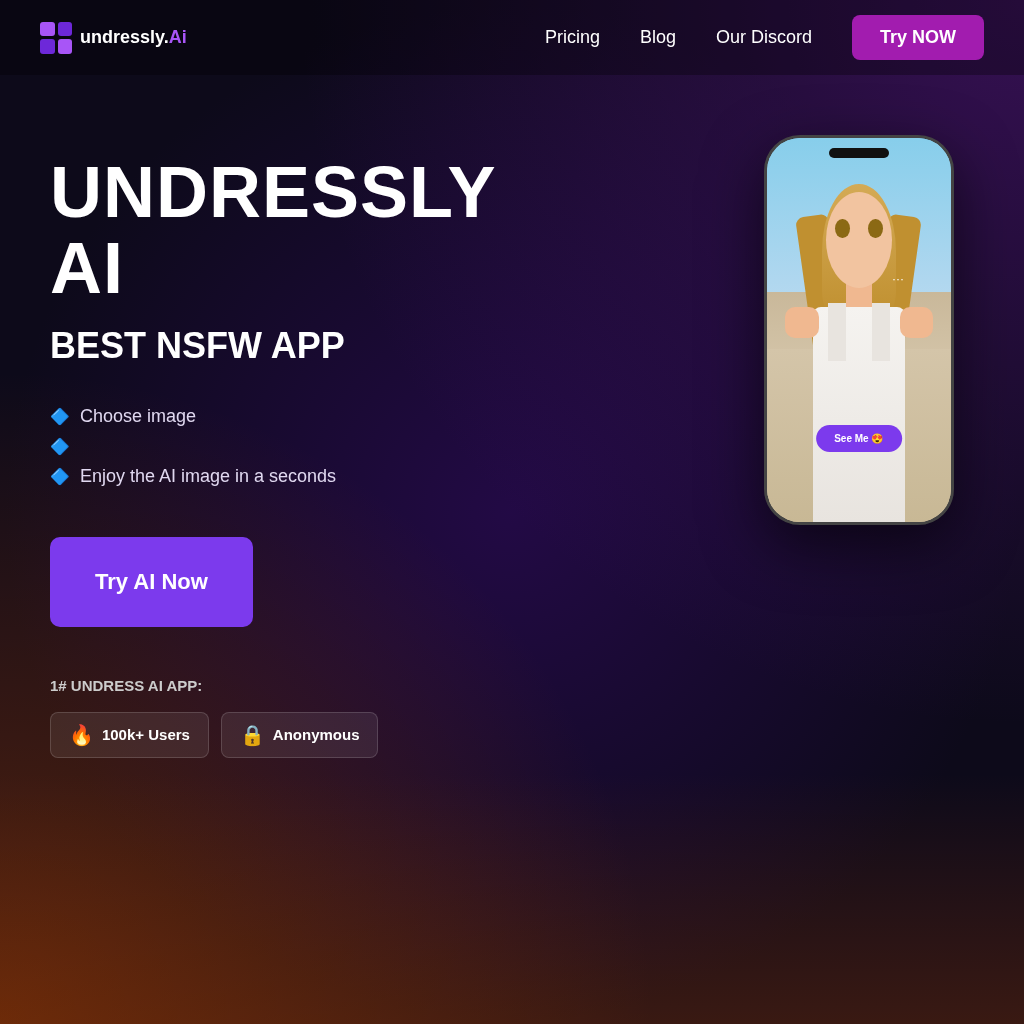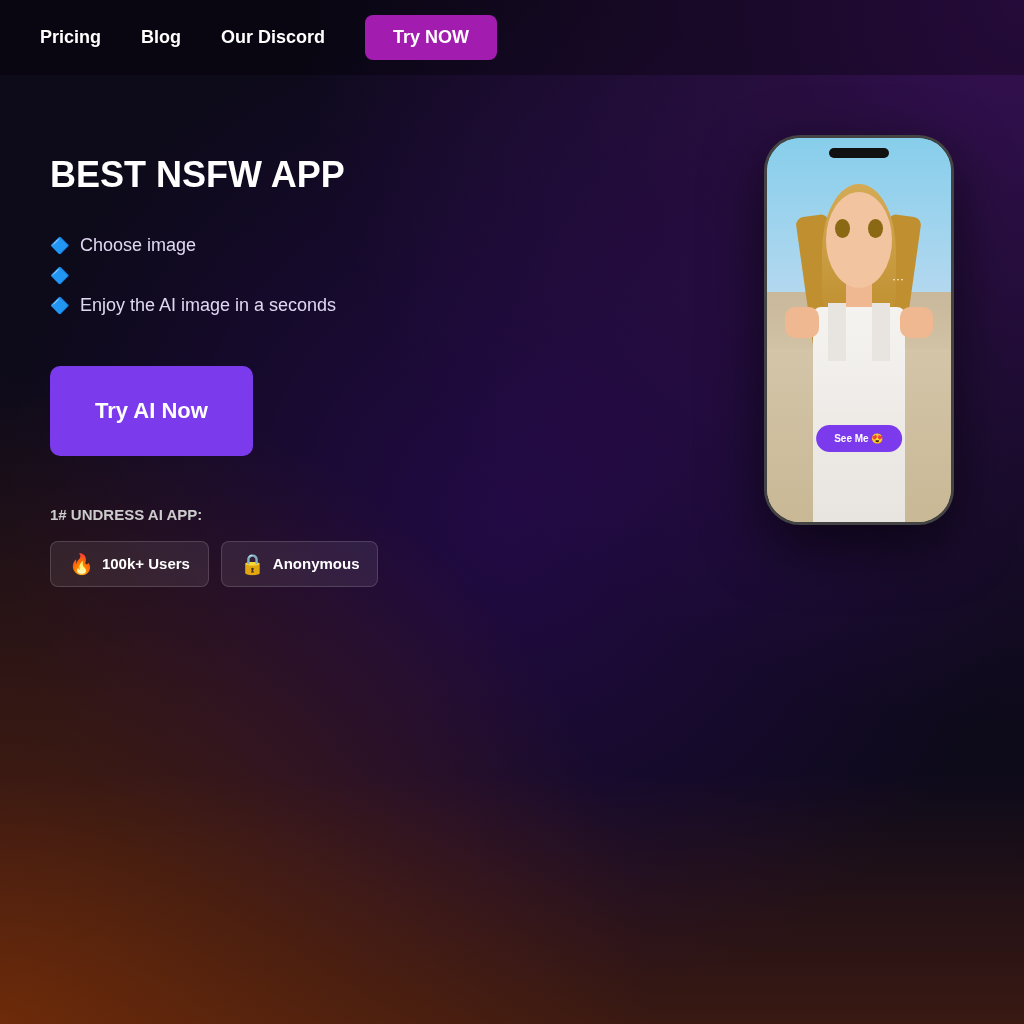--- a/index.html
+++ b/index.html
@@ -266,6 +266,17 @@
 <body>
 
 <nav>
+  <div class="logo">
+    <div class="logo-icon">
+      <div class="logo-icon-sq" style="background:#a855f7;"></div>
+      <div class="logo-icon-sq" style="background:#6d28d9;"></div>
+      <div class="logo-icon-sq" style="background:#6d28d9;"></div>
+      <div class="logo-icon-sq" style="background:#a855f7;"></div>
+    </div>
+    <span class="logo-text">
+      <span>undressly.</span><span class="ai">Ai</span>
+    </span>
+  </div>
 
   <div class="nav-links">
     <a class="nav-link">Pricing</a>

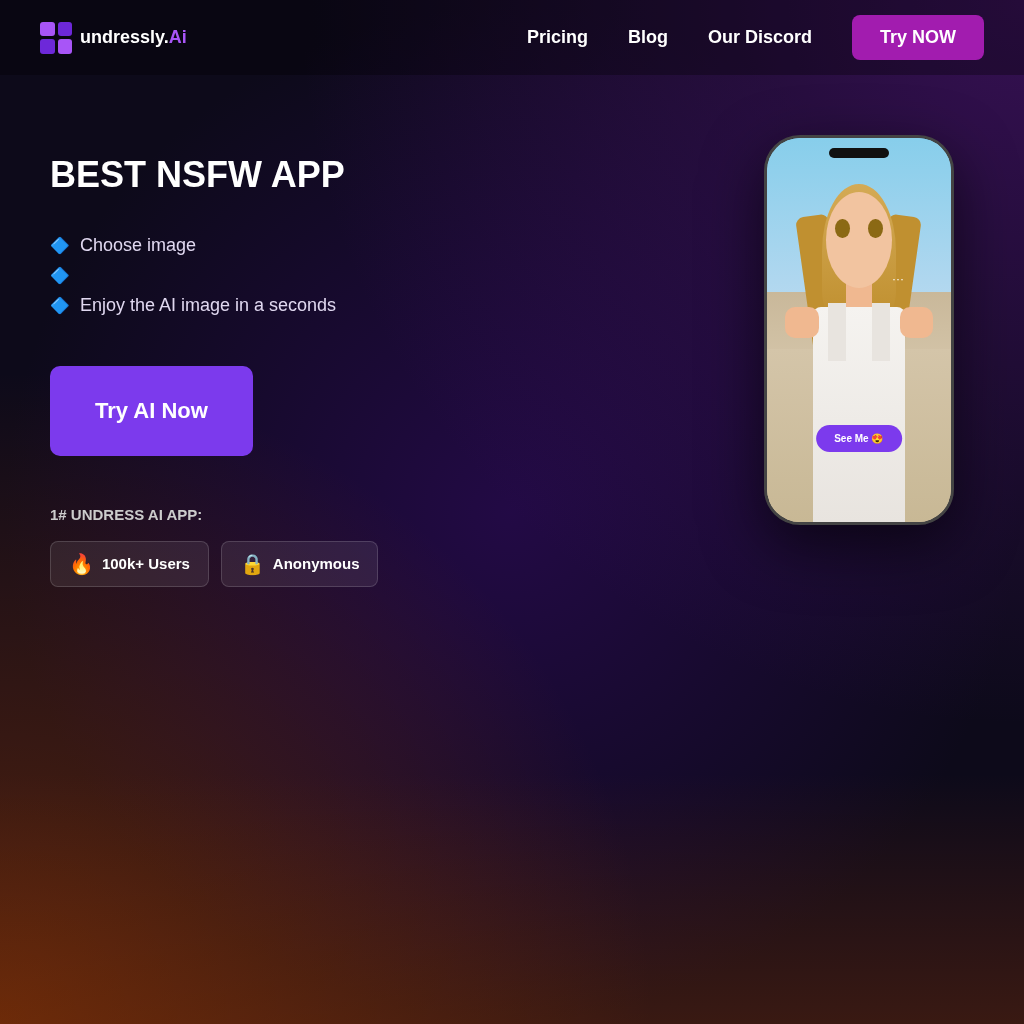--- a/index.html
+++ b/index.html
@@ -76,7 +76,7 @@
 
     .nav-link {
       font-size: 18px;
-      font-weight: 700;
+      font-weight: 400;
       color: #fff;
       text-decoration: none;
       cursor: pointer;

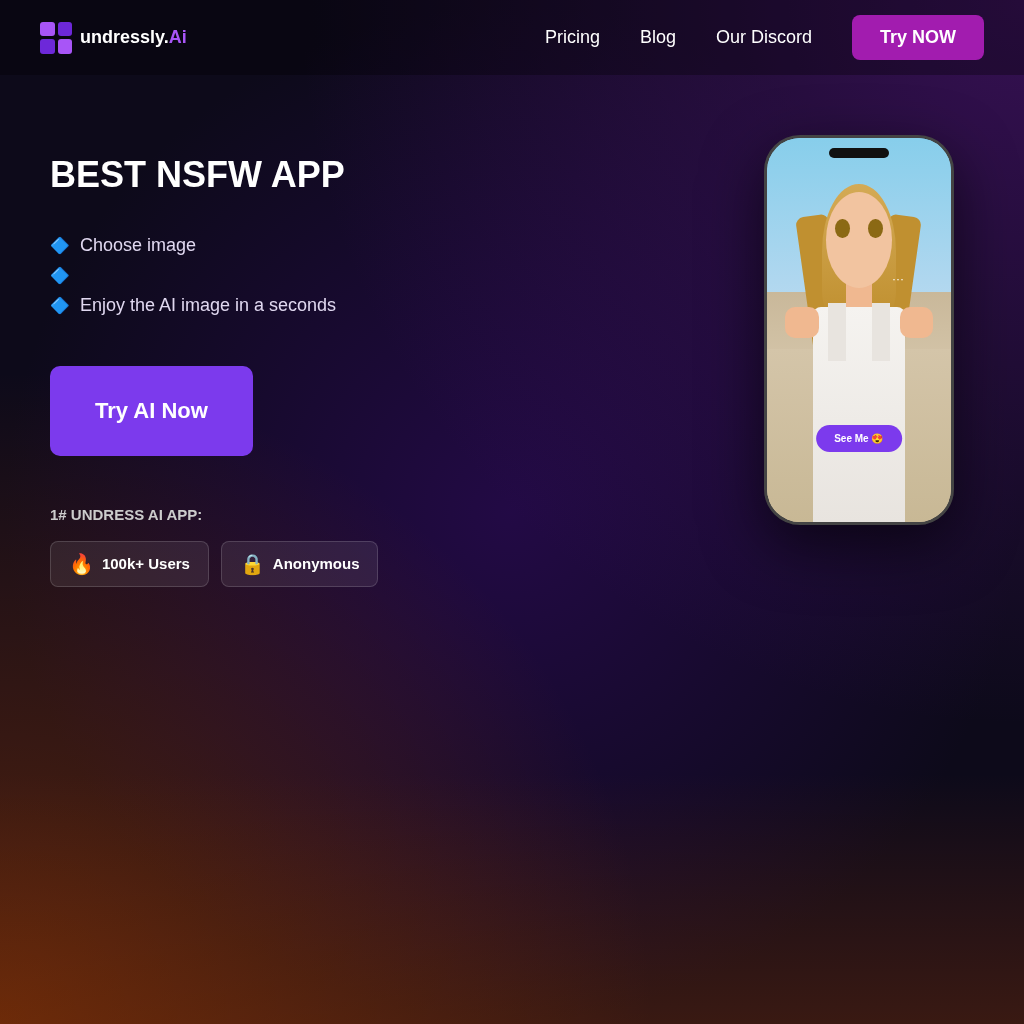--- a/index.html
+++ b/index.html
@@ -288,6 +288,7 @@
 
 <div class="main">
   <div class="left-content">
+    <h1 class="hero-title">UNDRESSLY AI</h1>
     <h2 class="hero-subtitle">BEST NSFW APP</h2>
 
     <ul class="features-list">

